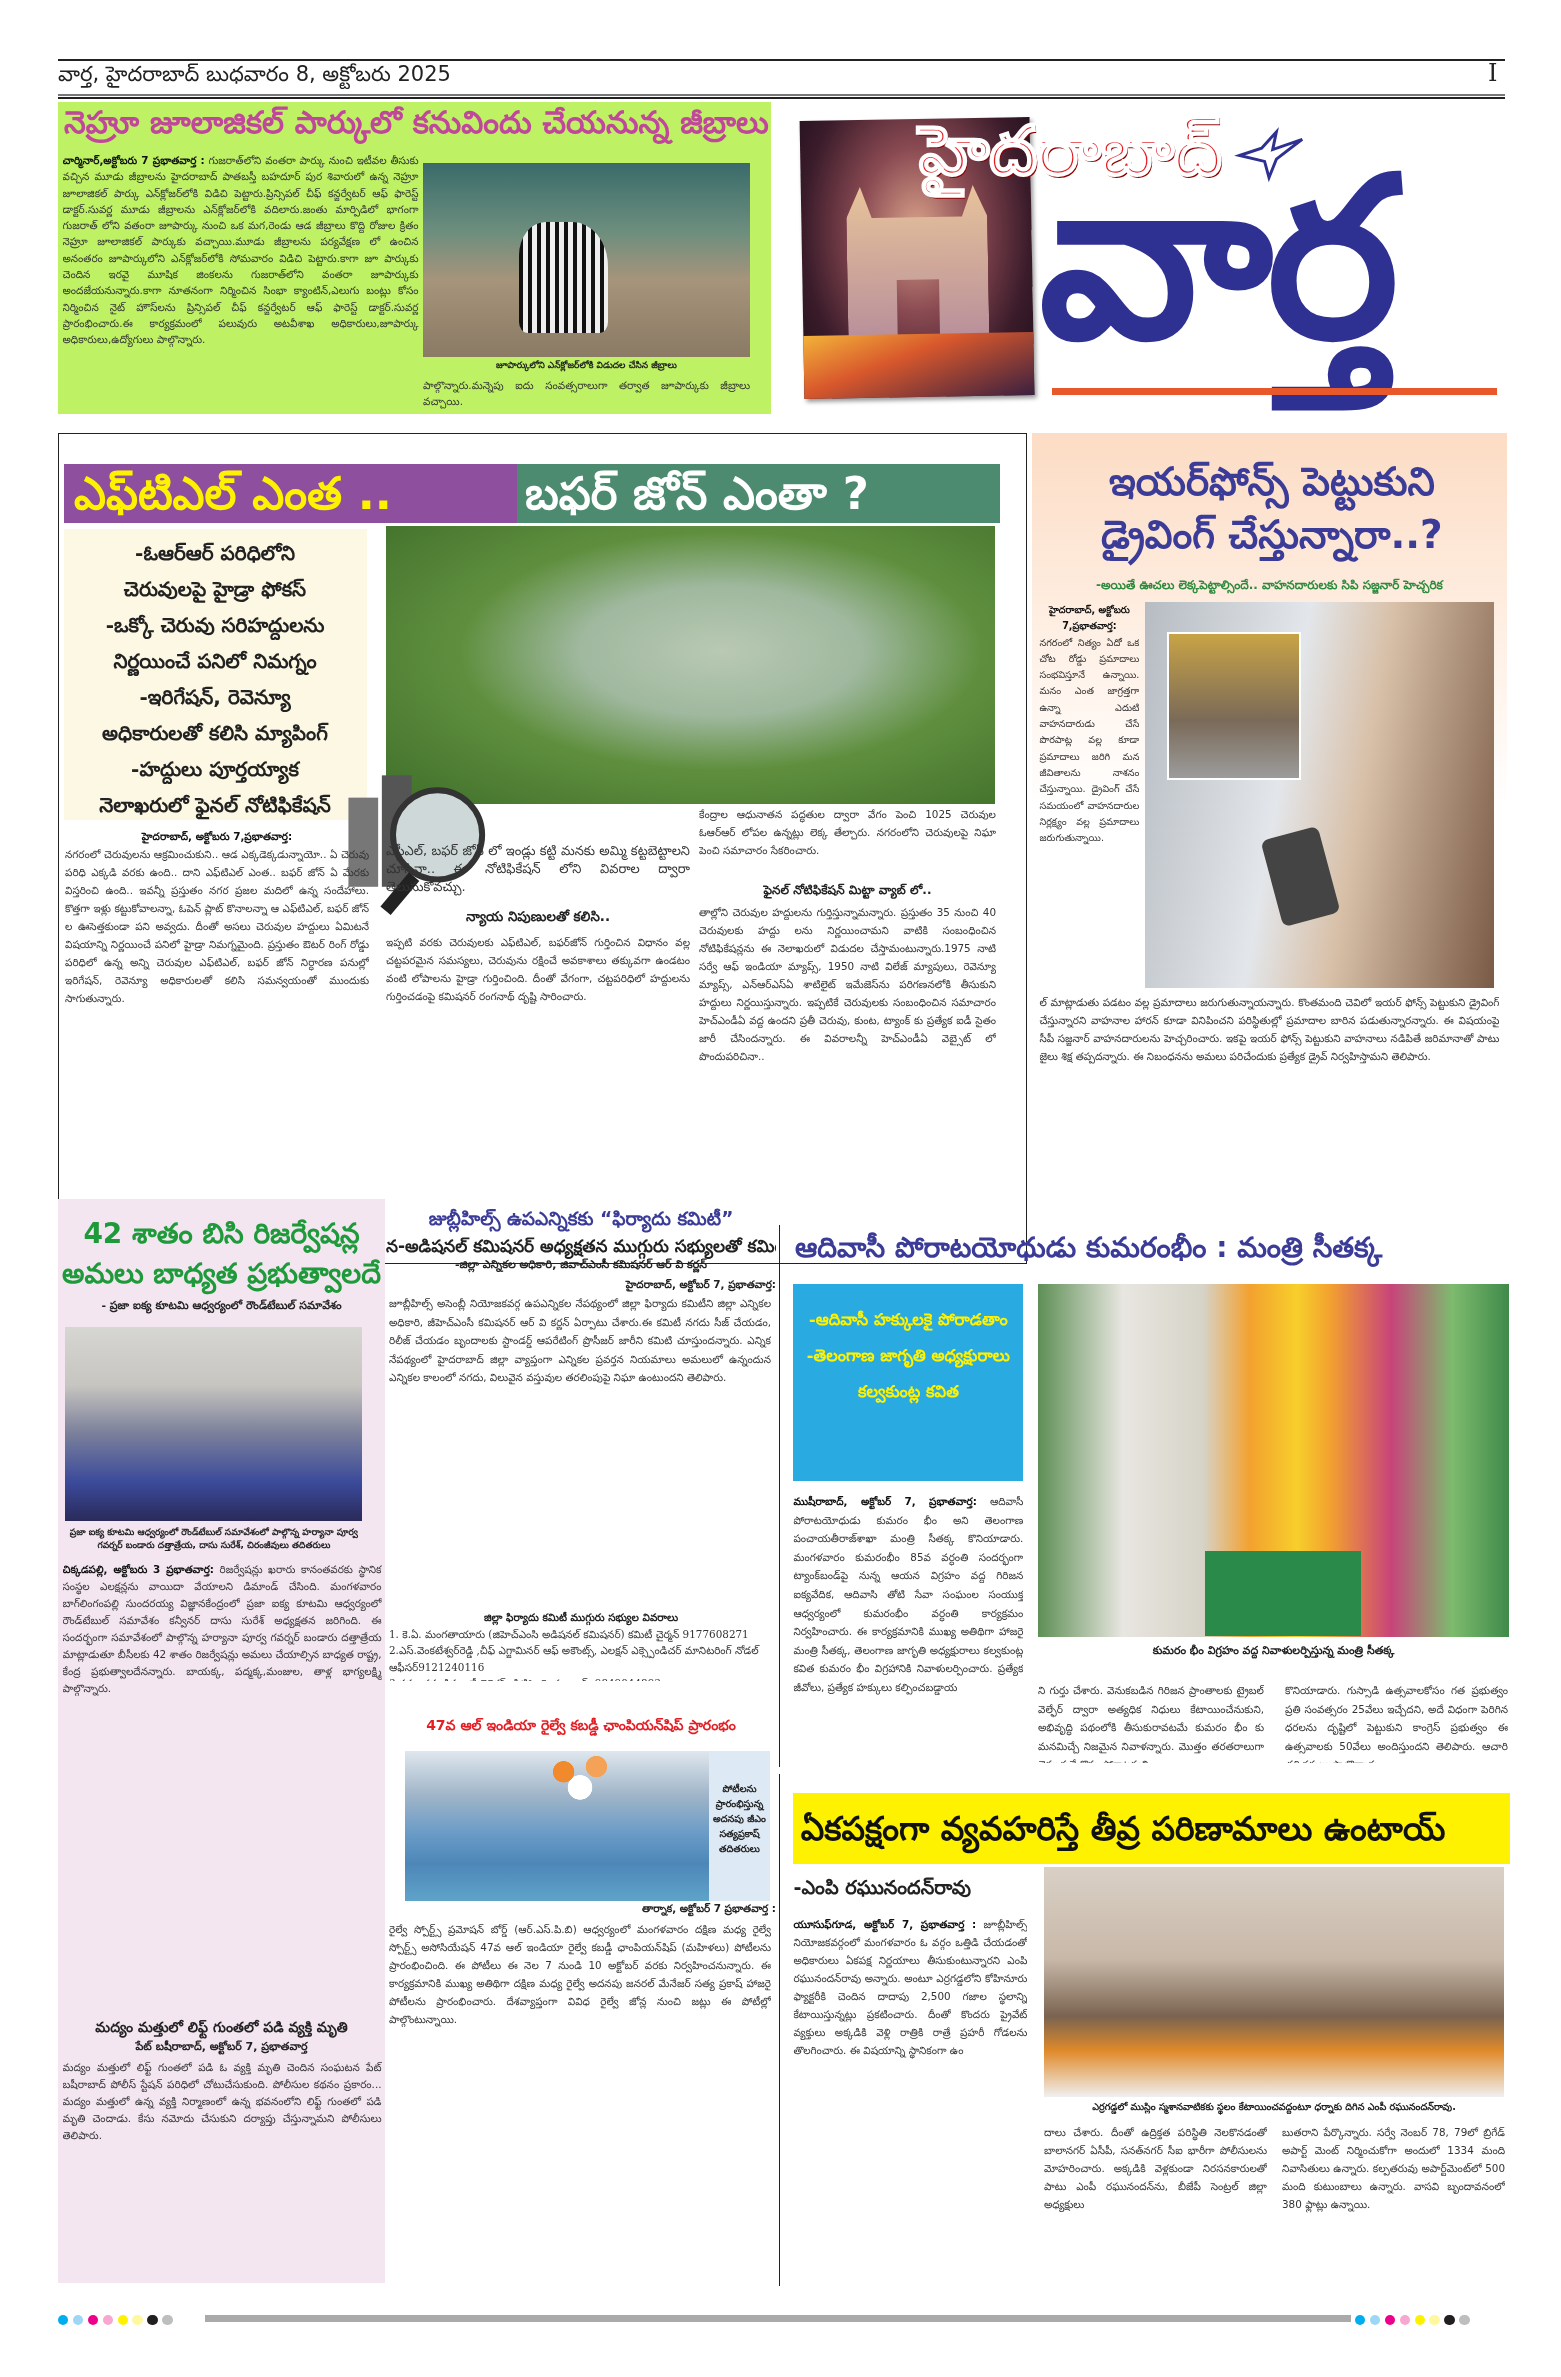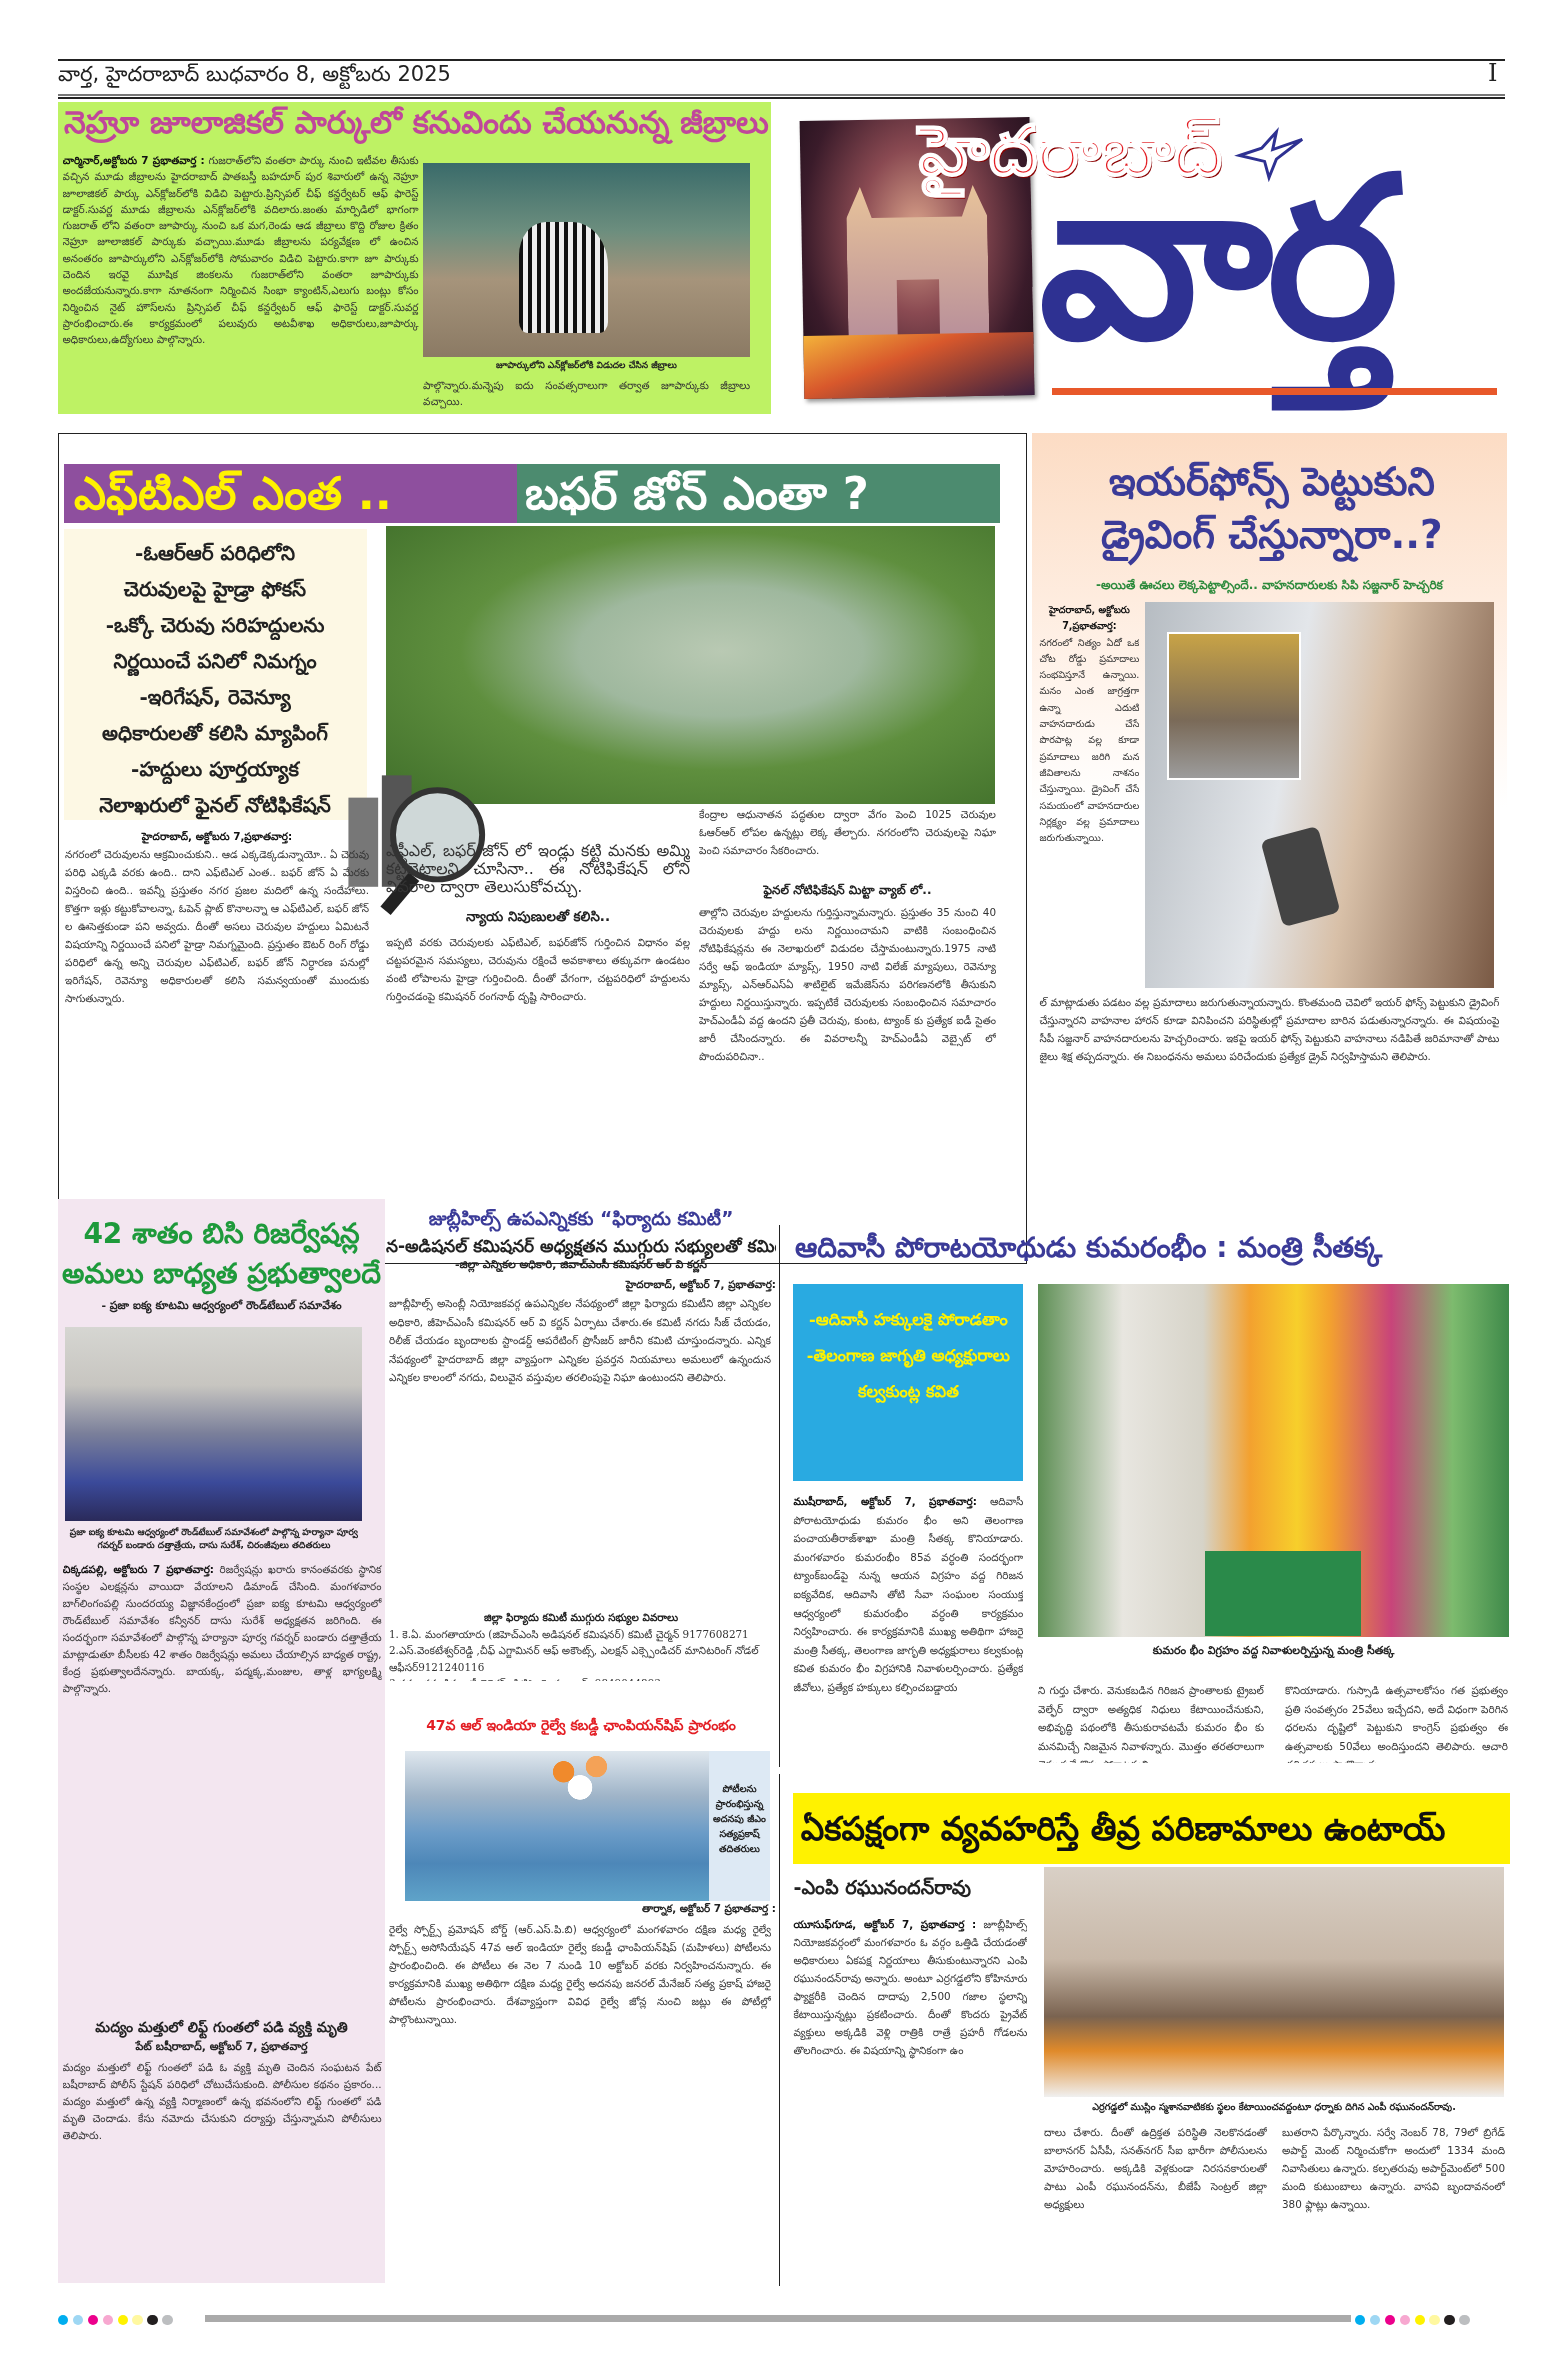--- a/index.html
+++ b/index.html
@@ -71,7 +71,7 @@
         <rect x="70" y="160" width="18" height="60" transform="rotate(40 80 190)" fill="#222"></rect>
       </svg>
   </div>
-  <div class="abs" style="left:327px;top:408px;width:304px;height:59px;font-size:16px;line-height:18px;color:#333;text-align:justify;overflow:hidden;">ఎఫ్టీఎల్, బఫర్ జోన్ లో ఇండ్లు కట్టి మనకు అమ్మి కట్టబెట్టాలని చూసినా.. ఈ నోటిఫికేషన్ లోని వివరాల ద్వారా తెలుసుకోవచ్చు.</div>
+  <div class="abs" style="left:327px;top:408px;width:304px;height:59px;font-size:13px;line-height:18px;color:#333;text-align:justify;overflow:hidden;">ఎఫ్టీఎల్, బఫర్ జోన్ లో ఇండ్లు కట్టి మనకు అమ్మి కట్టబెట్టాలని చూసినా.. ఈ నోటిఫికేషన్ లోని వివరాల ద్వారా తెలుసుకోవచ్చు.</div>
   <div class="abs body-text" style="left:6px;top:393px;width:304px;height:431px;overflow:hidden;font-size:10.4px;line-height:18px;">
     <b style="display:block;text-align:center;">హైదరాబాద్, అక్టోబరు 7,ప్రభాతవార్త:</b>
     <span>నగరంలో చెరువులను ఆక్రమించుకుని.. ఆడ ఎక్కడెక్కడున్నాయో.. ఏ చెరువు పరిధి ఎక్కడి వరకు ఉంది.. దాని ఎఫ్‌టిఎల్ ఎంత.. బఫర్ జోన్ ఏ మేరకు విస్తరించి ఉంది.. ఇవన్నీ ప్రస్తుతం నగర ప్రజల మదిలో ఉన్న సందేహాలు. కొత్తగా ఇళ్లు కట్టుకోవాలన్నా, ఓపెన్ ప్లాట్ కొనాలన్నా ఆ ఎఫ్‌టిఎల్, బఫర్ జోన్ ల ఊసెత్తకుండా పని అవ్వదు. దీంతో అసలు చెరువుల హద్దులు ఏమిటనే విషయాన్ని నిర్ణయించే పనిలో హైడ్రా నిమగ్నమైంది. ప్రస్తుతం ఔటర్ రింగ్ రోడ్డు పరిధిలో ఉన్న అన్ని చెరువుల ఎఫ్‌టిఎల్, బఫర్ జోన్ నిర్ధారణ పనుల్లో ఇరిగేషన్, రెవెన్యూ అధికారులతో కలిసి సమన్వయంతో ముందుకు సాగుతున్నారు.</span>

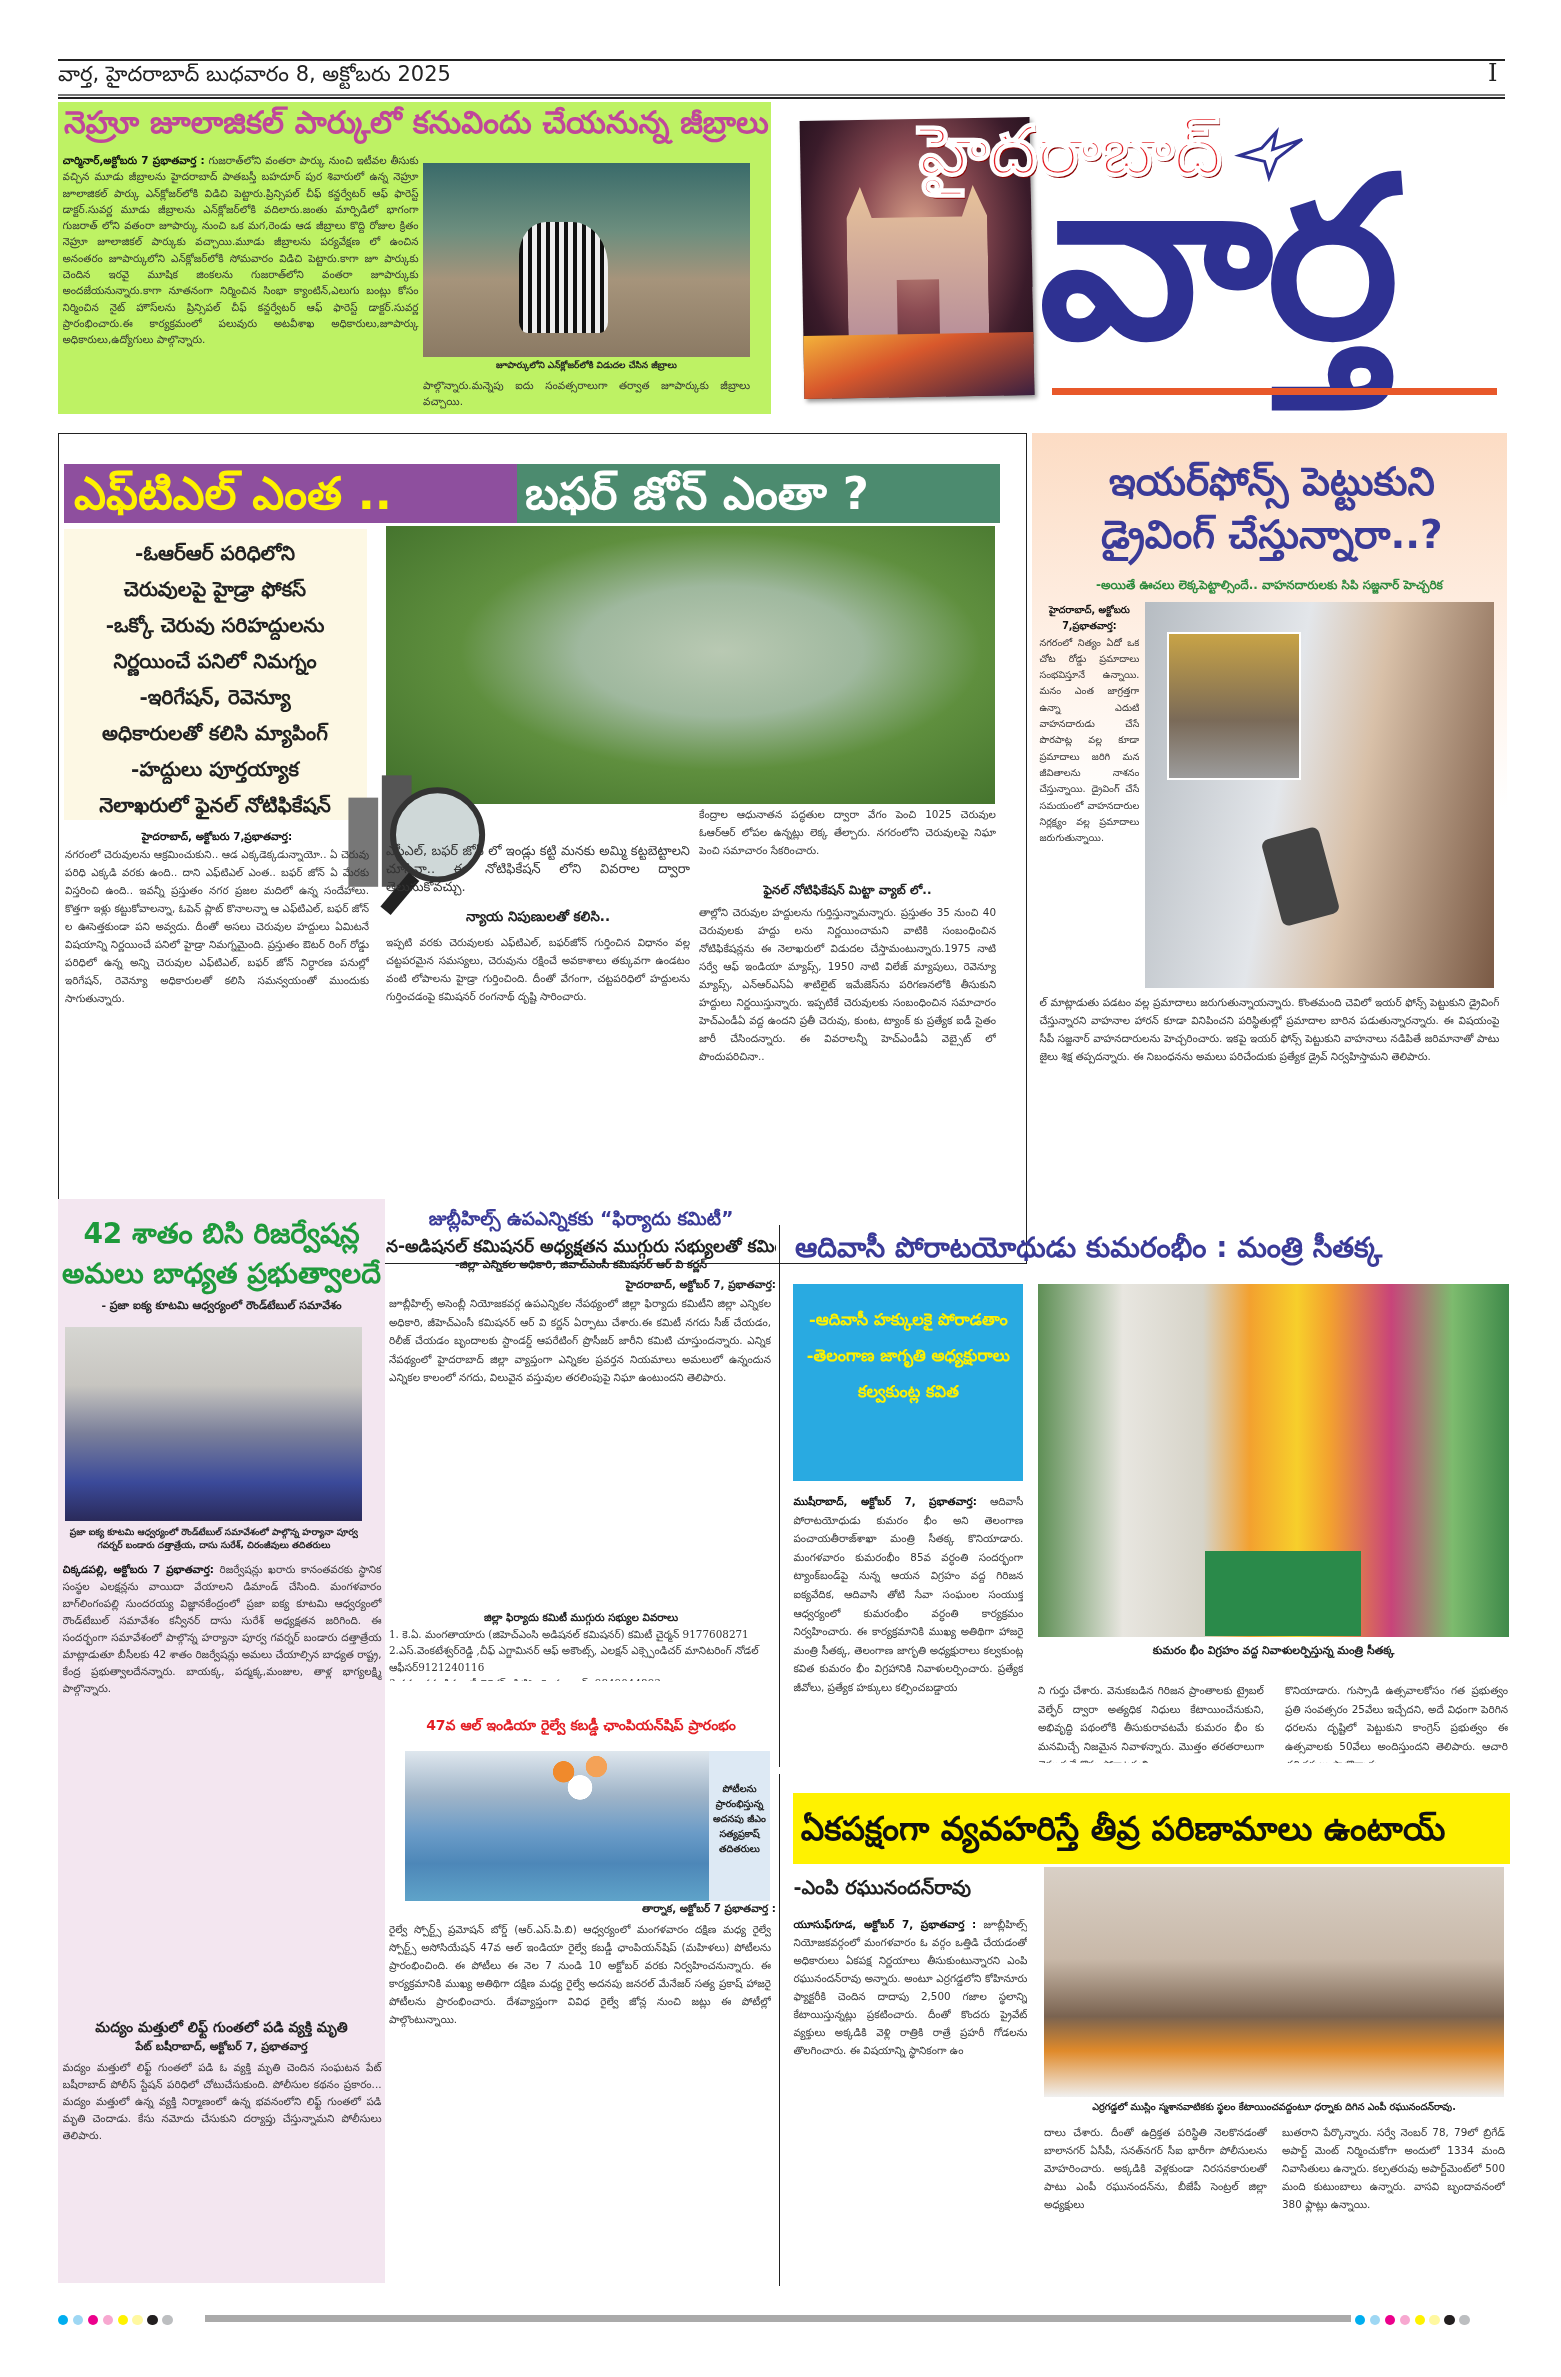--- a/index.html
+++ b/index.html
@@ -106,7 +106,7 @@
   <div class="abs photo" style="left:7.4px;top:128px;width:297px;height:194px;background:linear-gradient(180deg,#d6d6d2 0%,#c7c5c0 30%,#7a7f9a 55%,#3b4a9a 80%,#2a2a5a 100%);"></div>
   <div class="abs caption" style="left:7.4px;top:327px;width:297px;font-size:9px;line-height:13.4px;">ప్రజా ఐక్య కూటమి ఆధ్వర్యంలో రౌండ్‌టేబుల్ సమావేశంలో పాల్గొన్న హర్యానా పూర్వ గవర్నర్ బండారు దత్తాత్రేయ, దాసు సురేశ్, చిరంజీవులు తదితరులు</div>
   <div class="abs body-text" style="left:4.5px;top:362px;width:319px;height:438px;overflow:hidden;font-size:10.4px;line-height:17px;">
-    <b>చిక్కడపల్లి, అక్టోబరు 7 ప్రభాతవార్త:</b>
+    <b>చిక్కడపల్లి, అక్టోబరు 3 ప్రభాతవార్త:</b>
     <span>రిజర్వేషన్లు ఖరారు కానంతవరకు స్థానిక సంస్థల ఎలక్షన్లను వాయిదా వేయాలని డిమాండ్ చేసింది. మంగళవారం బాగ్‌లింగంపల్లి సుందరయ్య విజ్ఞానకేంద్రంలో ప్రజా ఐక్య కూటమి ఆధ్వర్యంలో రౌండ్‌టేబుల్ సమావేశం కన్వీనర్ దాసు సురేశ్ అధ్యక్షతన జరిగింది. ఈ సందర్భంగా సమావేశంలో పాల్గొన్న హర్యానా పూర్వ గవర్నర్ బండారు దత్తాత్రేయ మాట్లాడుతూ బీసీలకు 42 శాతం రిజర్వేషన్లు అమలు చేయాల్సిన బాధ్యత రాష్ట్ర, కేంద్ర ప్రభుత్వాలదేనన్నారు. బాయక్క, పద్మక్క,మంజుల, తాళ్ల భాగ్యలక్ష్మి పాల్గొన్నారు.</span>
   </div>
   <div class="abs" style="left:0;top:820px;width:327px;text-align:center;font-size:14px;font-weight:bold;">మద్యం మత్తులో లిఫ్ట్ గుంతలో పడి వ్యక్తి మృతి</div>

